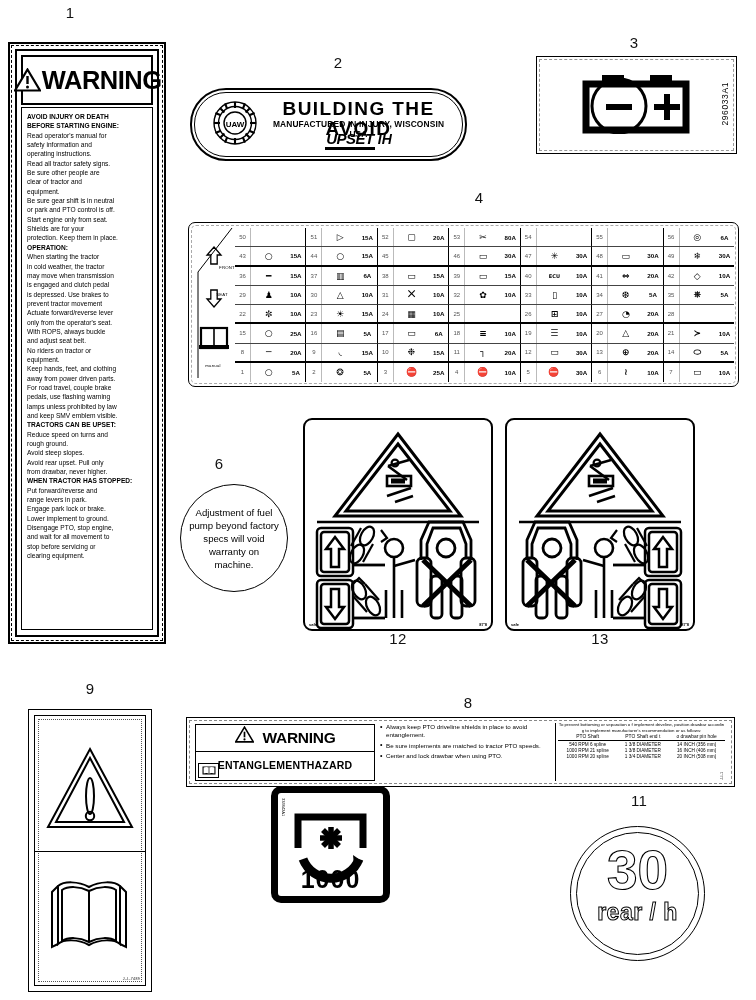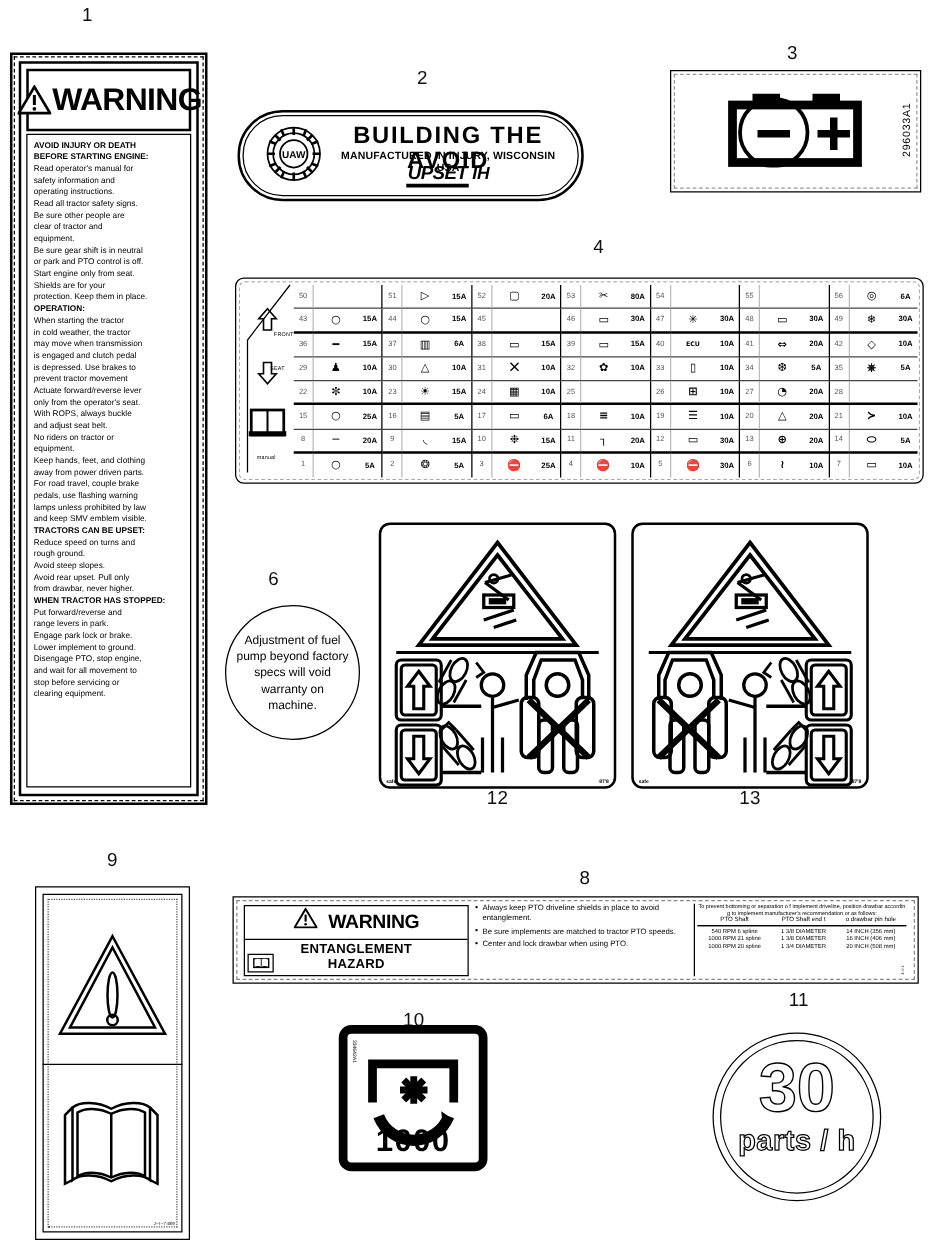--- a/index.html
+++ b/index.html
@@ -131,7 +131,7 @@
   .d8warnbar .wtxt{font-weight:bold;font-size:15.5px;letter-spacing:-.3px;
     font-family:"Liberation Sans", sans-serif;}
   .d8haz{position:absolute;left:0;top:26px;right:0;bottom:0;display:flex;align-items:center;
-    justify-content:center;flex-direction:column;}
+    justify-content:center;}
   .d8haz span{font-weight:bold;font-size:10.5px;line-height:11.5px;letter-spacing:.2px;
     font-family:"Liberation Sans", sans-serif;}
   .bookico{position:absolute;left:2px;bottom:2px;width:19px;height:13px;border:1.5px solid #000;

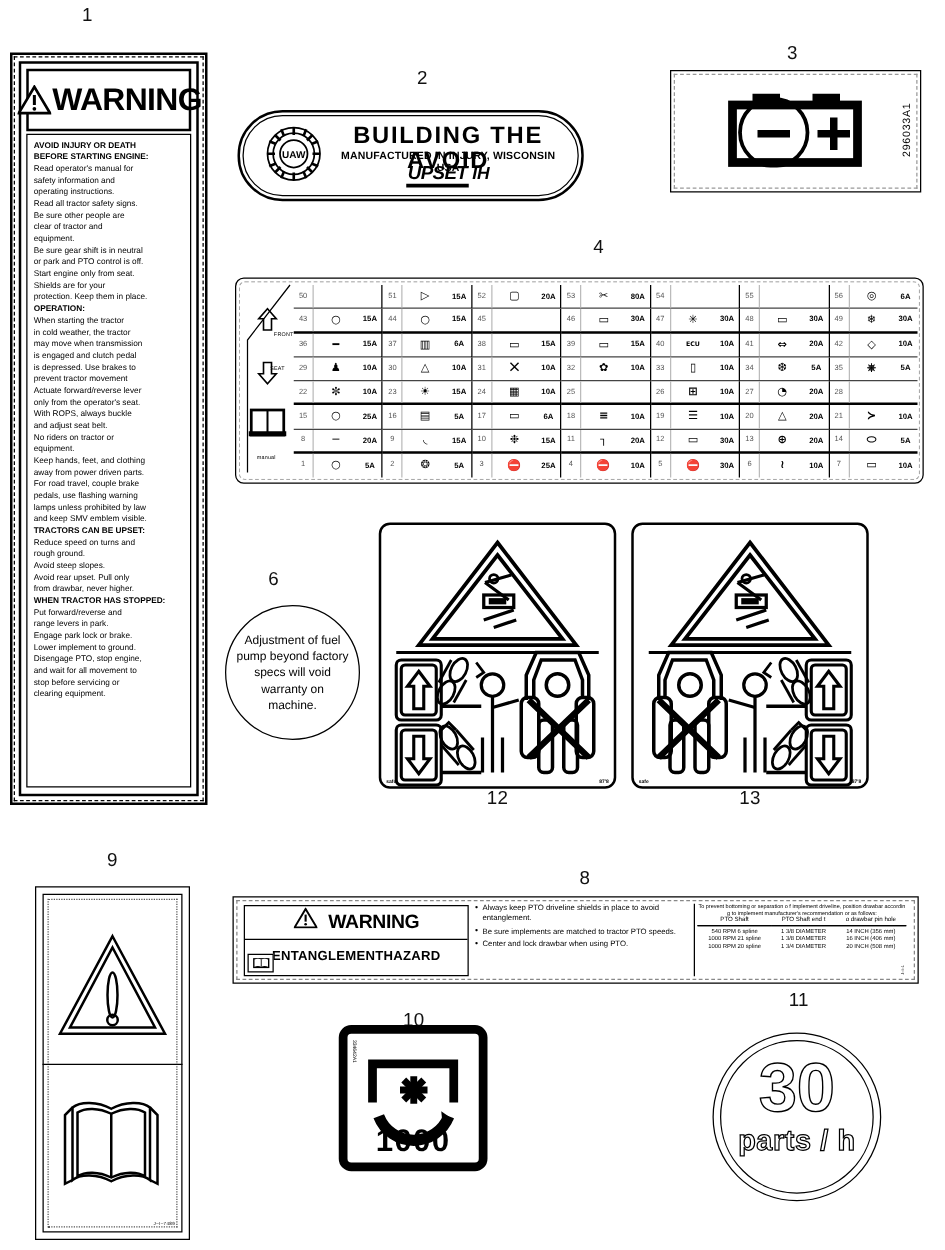--- a/index.html
+++ b/index.html
@@ -154,7 +154,7 @@
     transform:rotate(180deg);font-family:"Liberation Sans", sans-serif;}
 
   
-  #decal10{left:271px;top:820px;width:119px;height:117px;}
+  #decal10{left:271px;top:786px;width:119px;height:117px;}
   #decal10 .sq{position:absolute;inset:0;border:7px solid #000;border-radius:10px;background:#fff;}
   #decal10 .lbl{position:absolute;left:0;right:0;bottom:9px;text-align:center;
     font-size:25px;font-weight:bold;letter-spacing:1px;font-family:"Liberation Sans", sans-serif;}

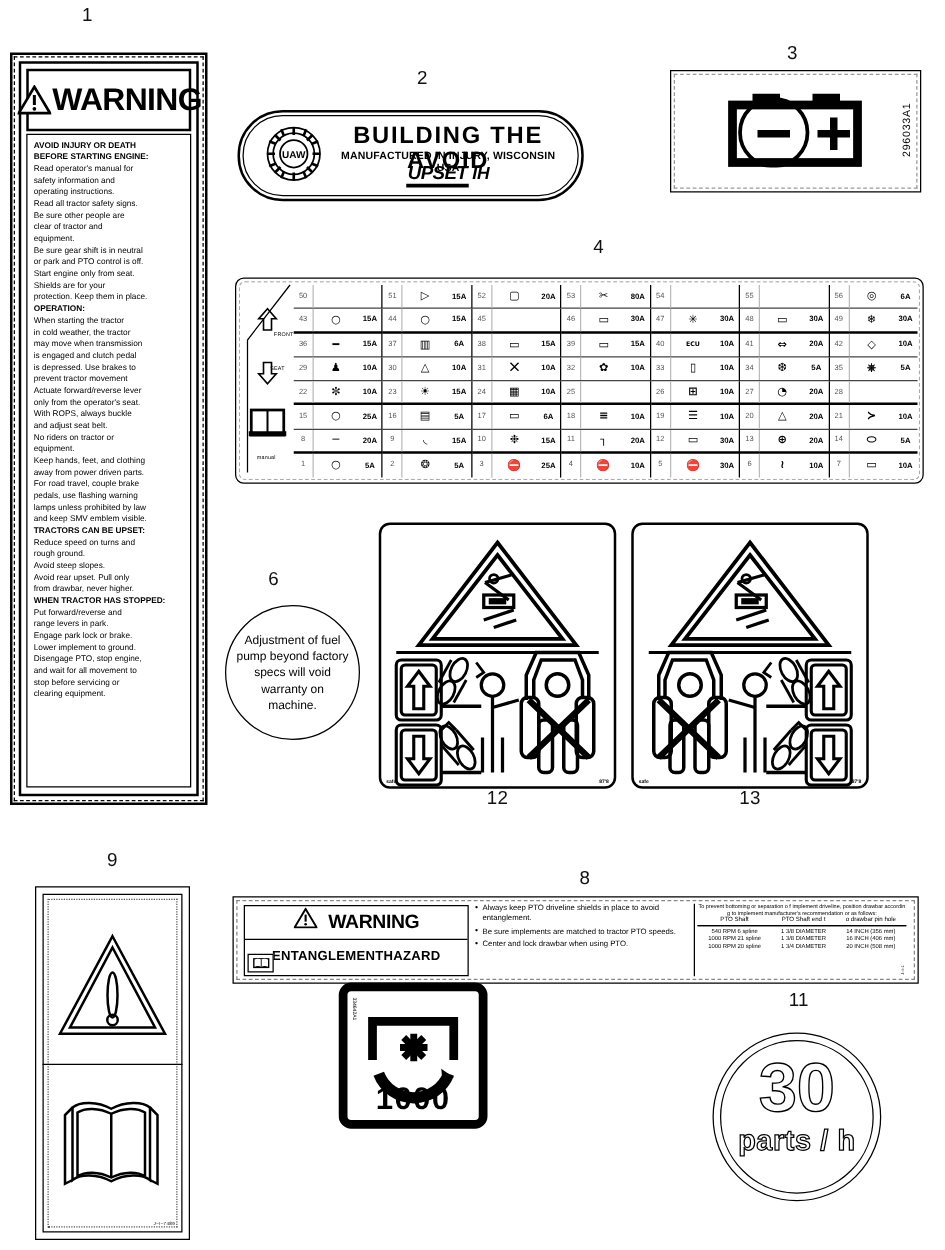--- a/index.html
+++ b/index.html
@@ -890,7 +890,7 @@
     <div class="c1"></div>
     <div class="c2"></div>
     <div class="num">30</div>
-    <div class="unit">parts / h</div>
+    <div class="unit">rear / h</div>
   </div>
 
 </div>

